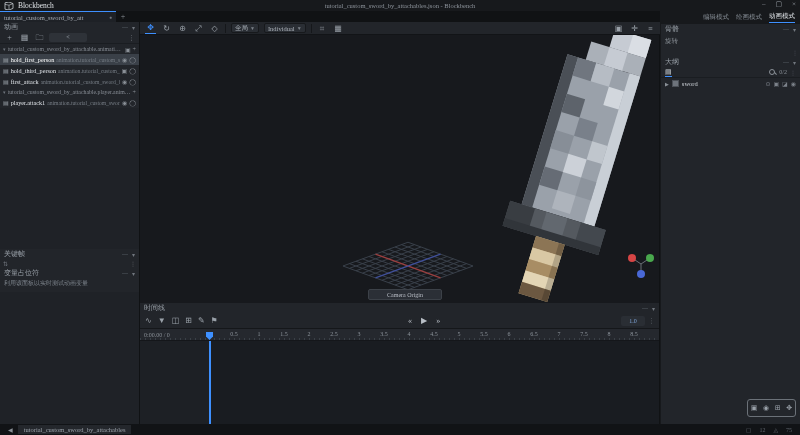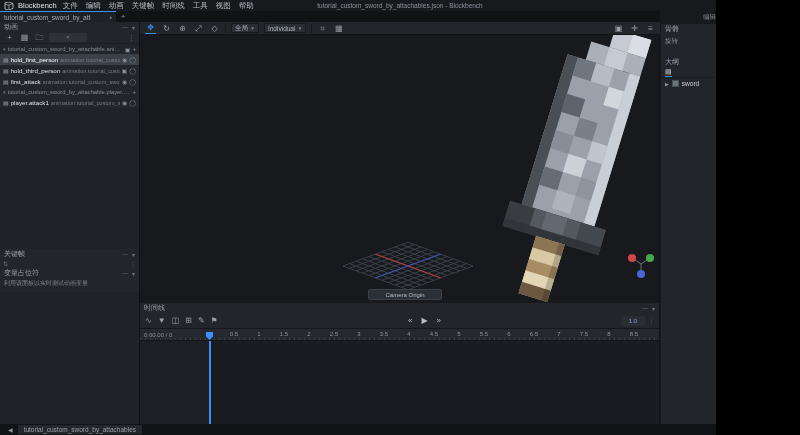--- a/index.html
+++ b/index.html
@@ -5,8 +5,8 @@
   * { margin:0; padding:0; box-sizing:border-box; }
   html,body { background:#000; }
   .app {
-    position:relative; width:716px; height:435px; overflow:hidden;
-    background:#17191c; font-family:Liberation Sans, sans-serif;
+    position:relative; width:800px; height:435px; overflow:hidden;
+    background:#17191c; font-family:Liberation Serif, serif;
     color:#b4bac1; -webkit-font-smoothing:antialiased; cursor:default;
   }
   

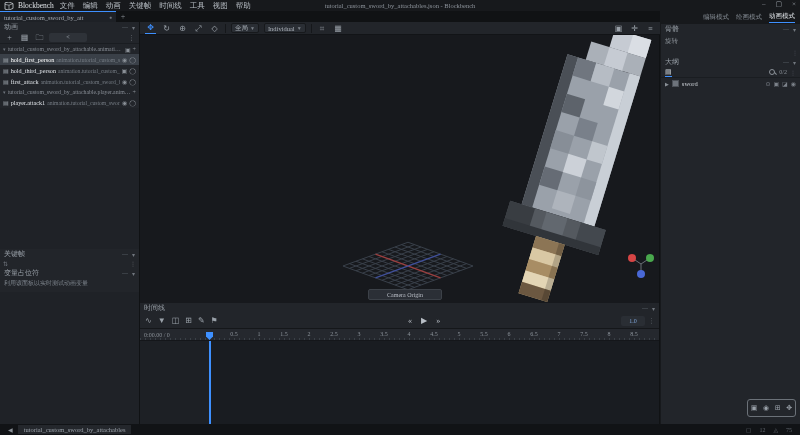--- a/index.html
+++ b/index.html
@@ -108,17 +108,6 @@
         <path d="M1 3 L6 4 L11 2 M6 4 L6 10" stroke="#c8cdd3" stroke-width="0.8" fill="none"></path>
       </svg>
     <span class="app-name">Blockbench</span>
-    <div class="menus">
-
-    <span class="menu-item">文件</span>
-        <span class="menu-item">编辑</span>
-        <span class="menu-item">动画</span>
-        <span class="menu-item">关键帧</span>
-        <span class="menu-item">时间线</span>
-        <span class="menu-item">工具</span>
-        <span class="menu-item">视图</span>
-        <span class="menu-item">帮助</span>
-      </div>
     <span class="win-title">tutorial_custom_sword_by_attachables.json - Blockbench</span>
     <div class="win-btns">
       <span>–</span>

